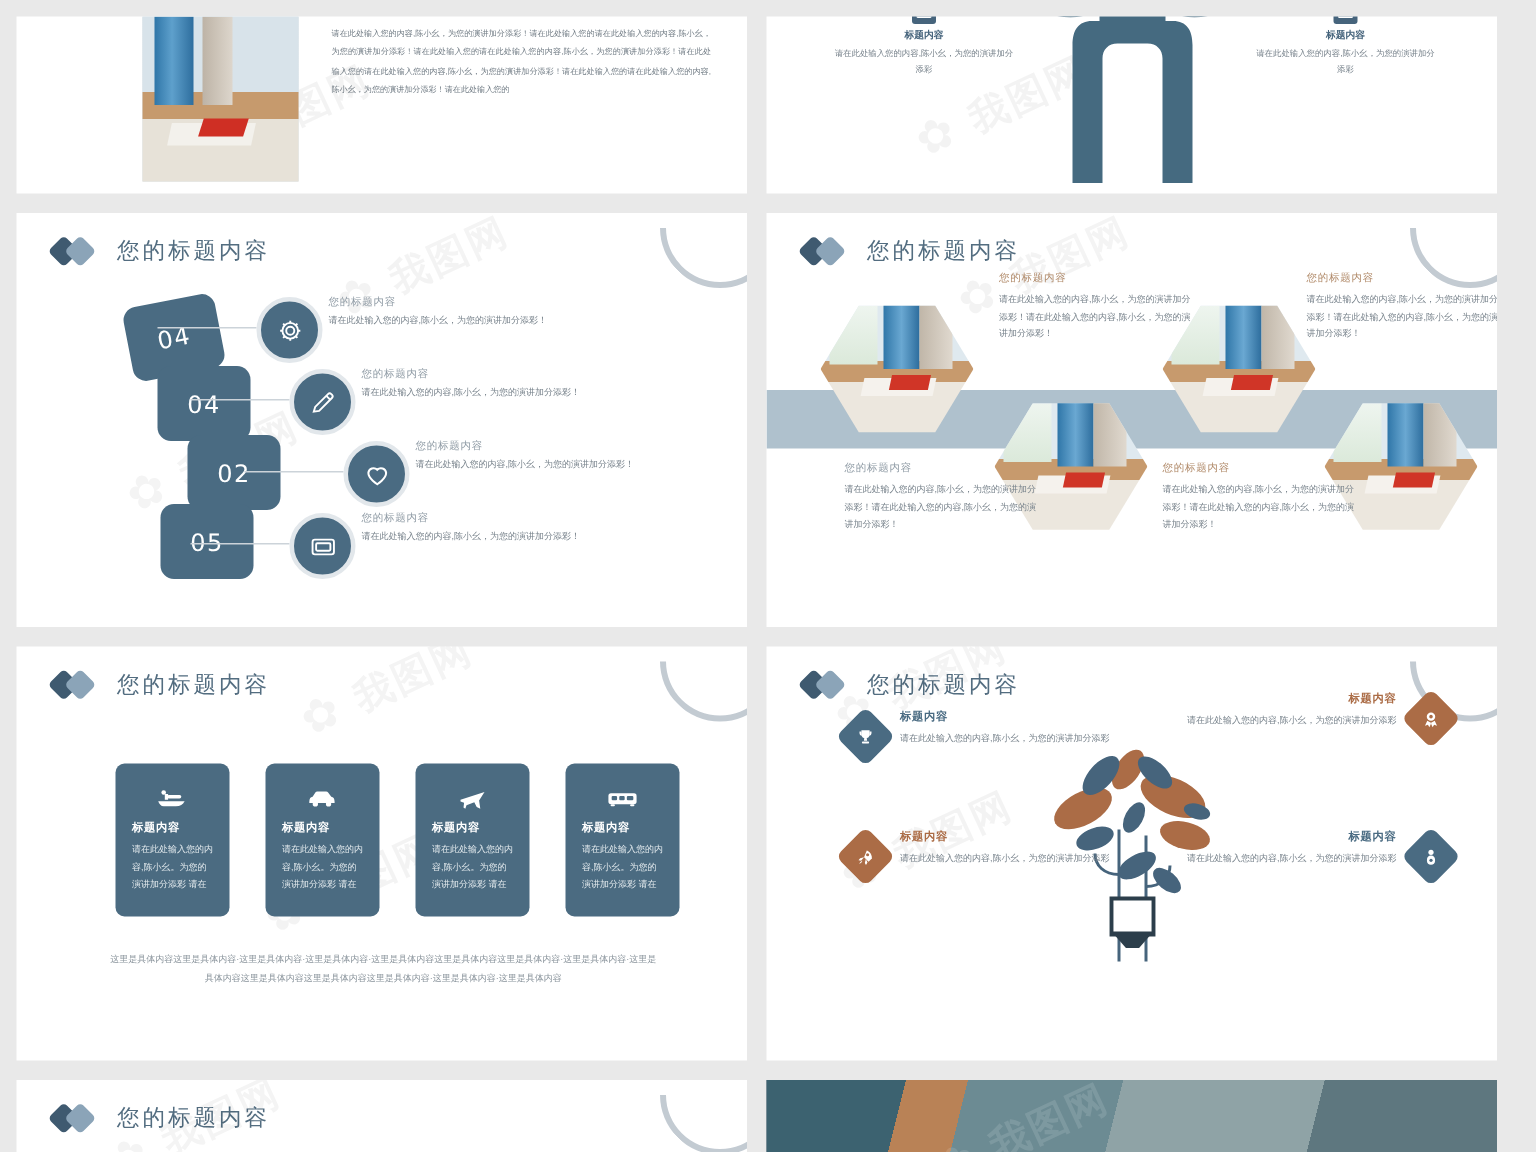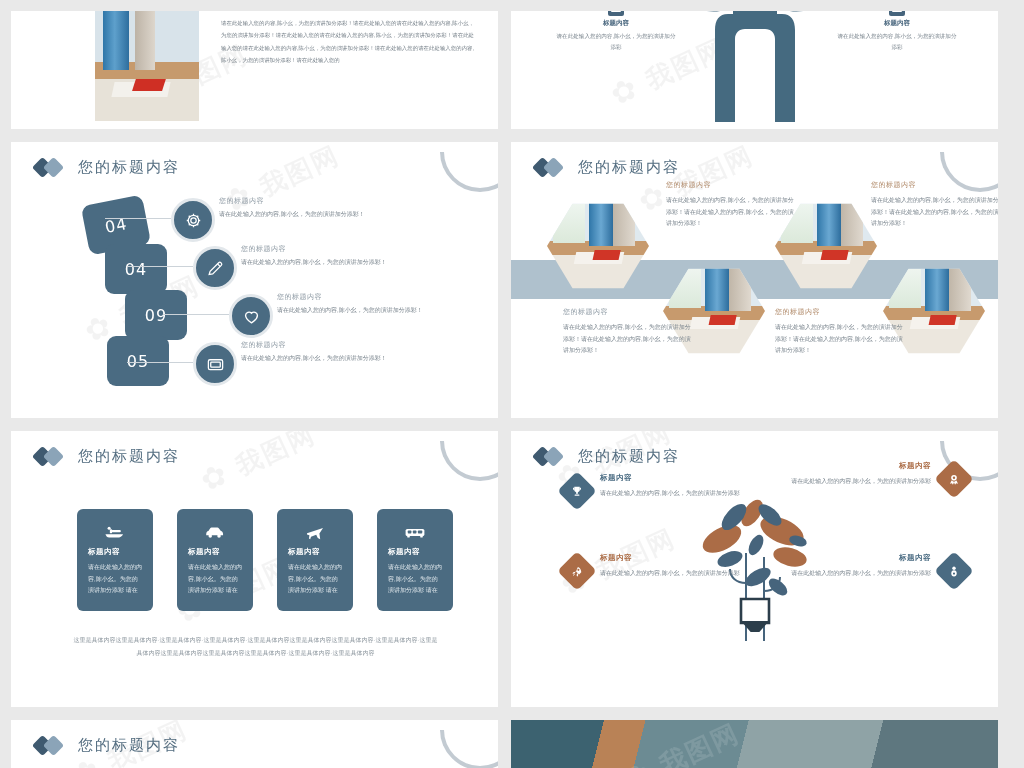--- a/index.html
+++ b/index.html
@@ -258,7 +258,7 @@
     <div class="stair">
       <div class="numbox nb4">04</div>
       <div class="numbox nb3">04</div>
-      <div class="numbox nb2">09</div>
+      <div class="numbox nb2">02</div>
       <div class="numbox nb1">05</div>
     </div>
 

